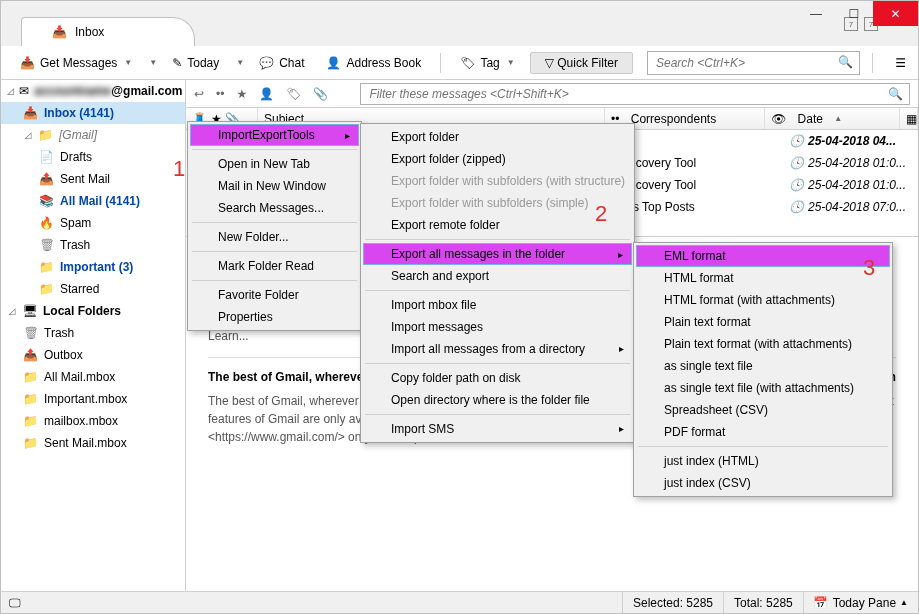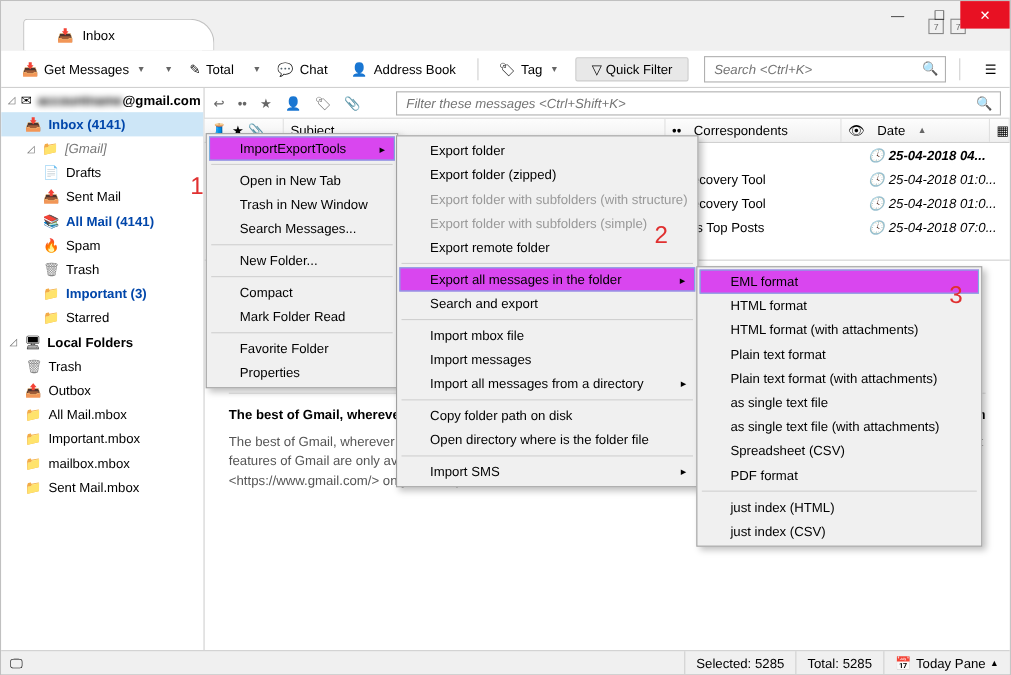--- a/index.html
+++ b/index.html
@@ -127,7 +127,7 @@
   <span class="dropdown-arrow">▼</span>
   <div class="tb-btn">
     <span>✎</span>
-    <span>Total</span>
+    <span>Today</span>
   </div>
   <span class="dropdown-arrow">▼</span>
   <div class="tb-btn">

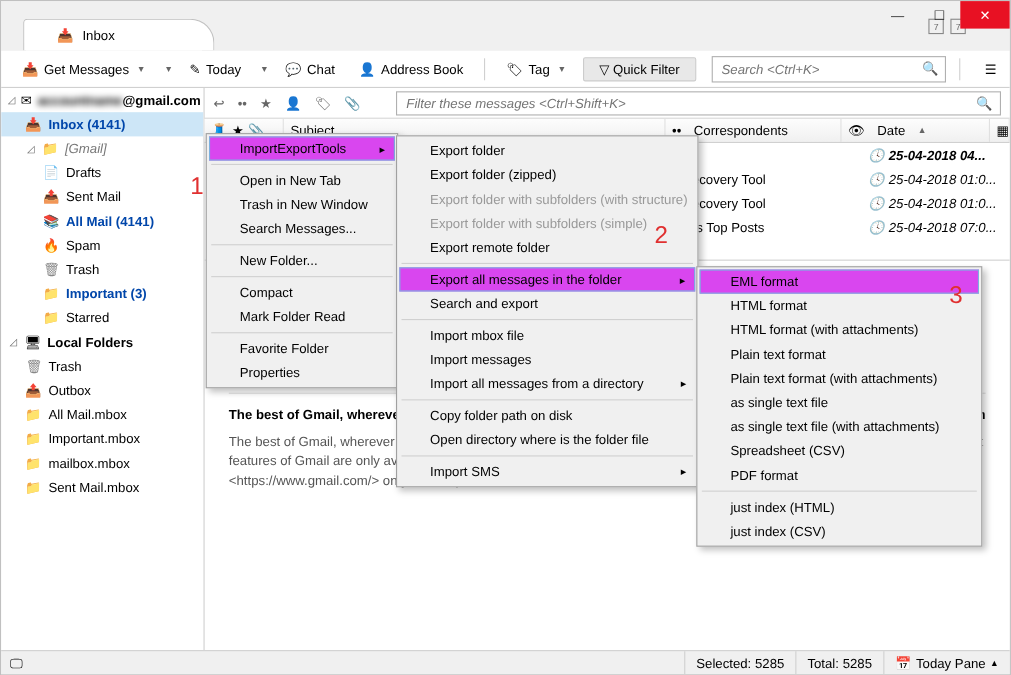--- a/index.html
+++ b/index.html
@@ -315,7 +315,7 @@
   <div class="ctx-item highlight"><span>ImportExportTools</span><span class="ctx-arrow">▸</span></div>
   <div class="ctx-sep"></div>
   <div class="ctx-item">Open in New Tab</div>
-  <div class="ctx-item">Trash in New Window</div>
+  <div class="ctx-item">Mail in New Window</div>
   <div class="ctx-item">Search Messages...</div>
   <div class="ctx-sep"></div>
   <div class="ctx-item">New Folder...</div>

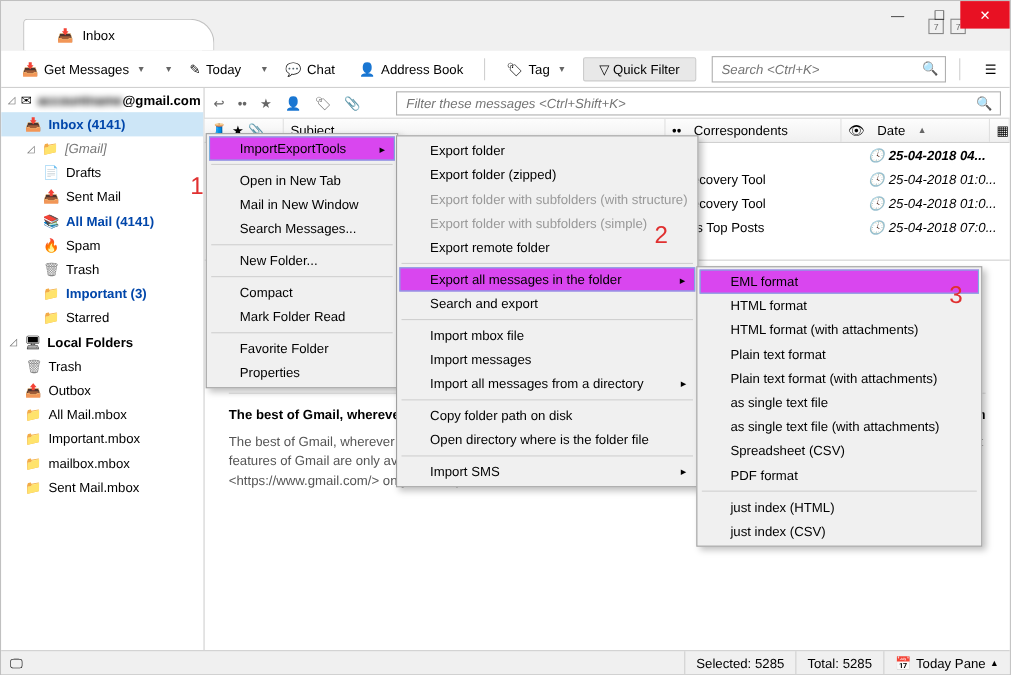--- a/index.html
+++ b/index.html
@@ -320,7 +320,6 @@
   <div class="ctx-sep"></div>
   <div class="ctx-item">New Folder...</div>
   <div class="ctx-sep"></div>
-  <div class="ctx-item">Compact</div>
   <div class="ctx-item">Mark Folder Read</div>
   <div class="ctx-sep"></div>
   <div class="ctx-item">Favorite Folder</div>

